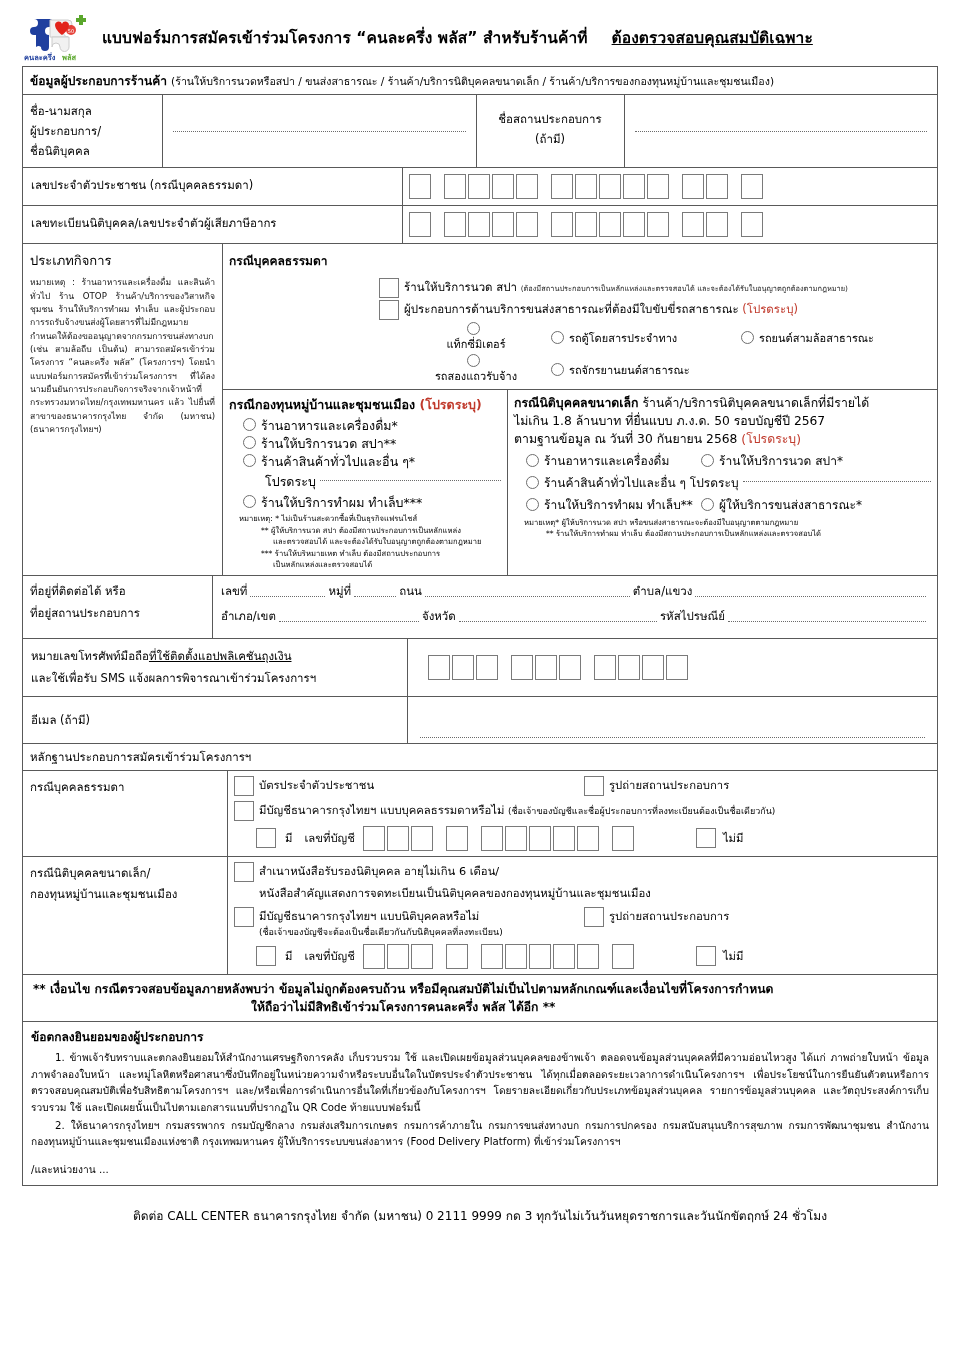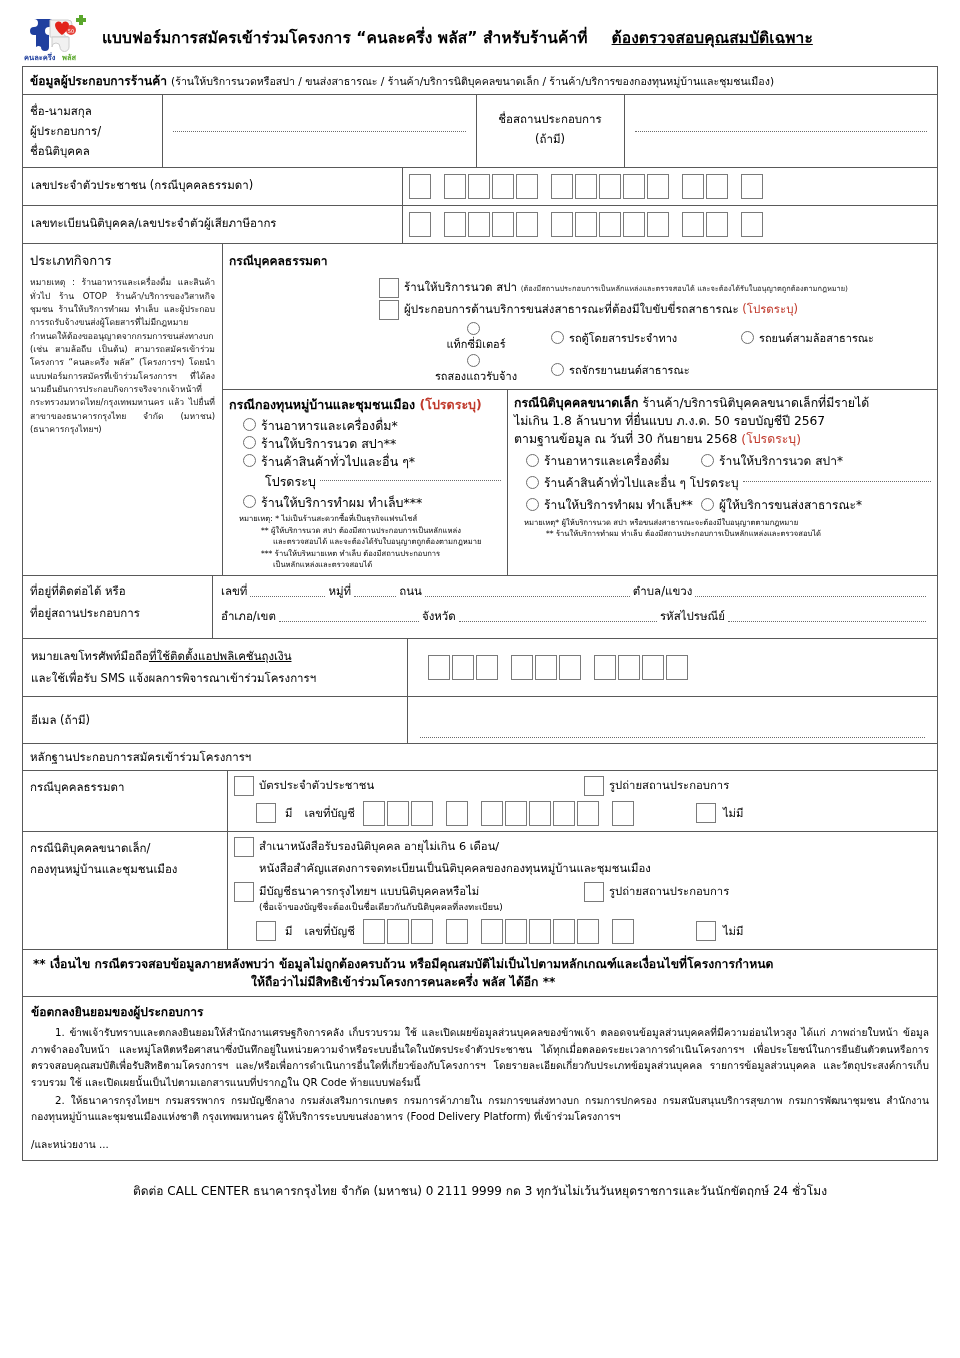--- a/index.html
+++ b/index.html
@@ -430,6 +430,10 @@
           <span class="chk"></span>
           <span class="doc-txt">รูปถ่ายสถานประกอบการ</span>
         </div>
+        <div class="doc-line">
+          <span class="chk"></span>
+          <span class="doc-txt"><span>มีบัญชีธนาคารกรุงไทยฯ แบบบุคคลธรรมดาหรือไม่</span> <span class="mini">(ชื่อเจ้าของบัญชีและชื่อผู้ประกอบการที่ลงทะเบียนต้องเป็นชื่อเดียวกัน)</span></span>
+        </div>
         <div class="acct-row">
           <span class="chk" style="margin-left:22px"></span>
           <span class="acct-label">มี</span>

